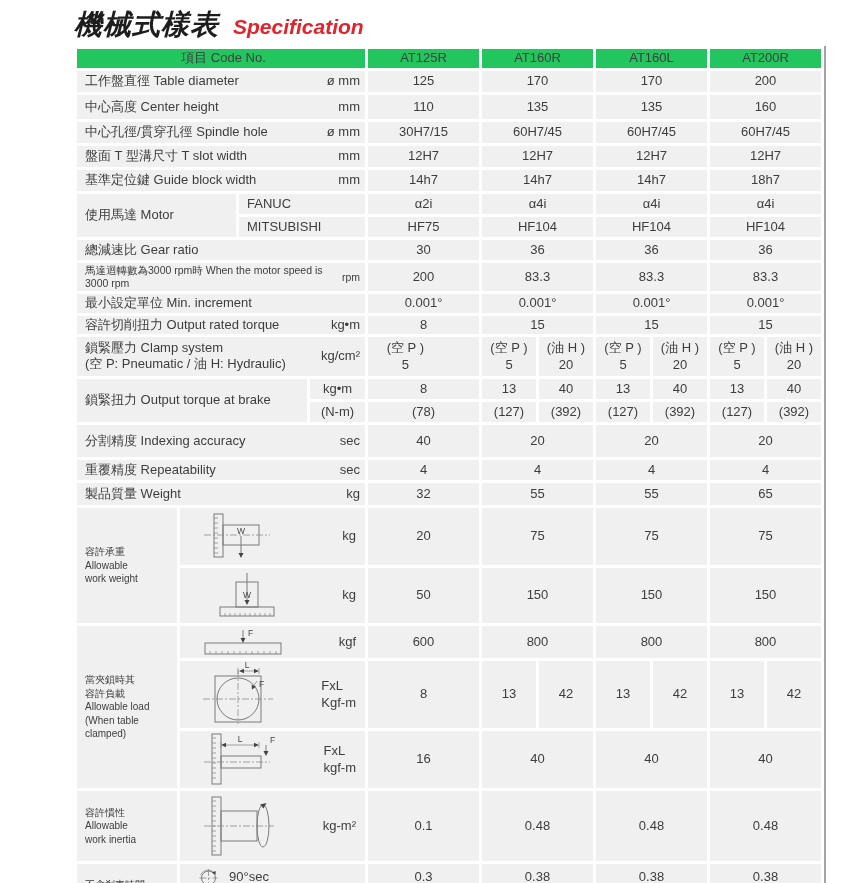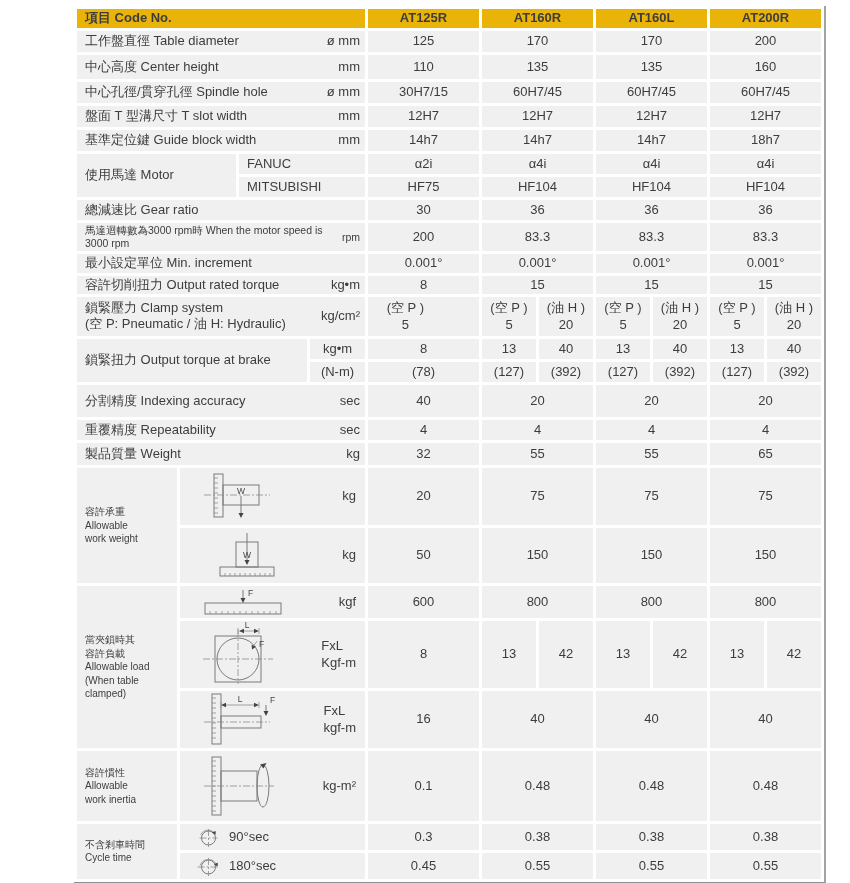--- a/index.html
+++ b/index.html
@@ -40,6 +40,10 @@
 <body>
 
 <div class="sheet">
+  <div class="titlebar">
+    <span class="title-zh">機械式樣表</span>
+    <span class="title-en">Specification</span>
+  </div>
 
   <div class="tbl-wrap">
   <table>

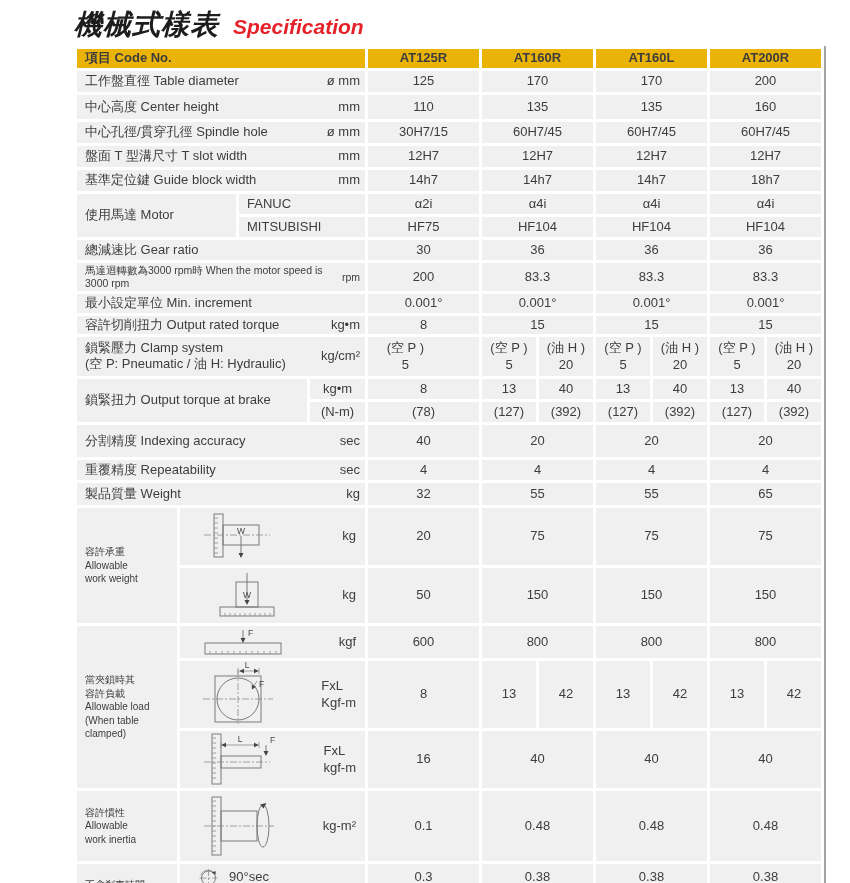--- a/index.html
+++ b/index.html
@@ -14,7 +14,7 @@
   .tbl-wrap{display:inline-block;border-right:2px solid #a3a3a3;border-bottom:2px solid #8f8f8f;}
   table{border-collapse:separate;border-spacing:3px;background:#fff;table-layout:fixed;}
   td{background:#f0f0f0;font-size:13px;text-align:center;vertical-align:middle;padding:1px 3px;line-height:1.25;}
-  tr.hdr td{background:#eab308;font-weight:bold;font-size:13px;}
+  tr.hdr td{background:#22c55e;font-weight:normal;font-size:13px;text-align:center;}
   td.lbl{text-align:left;padding-left:8px;}
   .lu{display:flex;justify-content:space-between;align-items:center;width:100%;gap:12px;}
   .unit{white-space:nowrap;padding-right:2px;}

